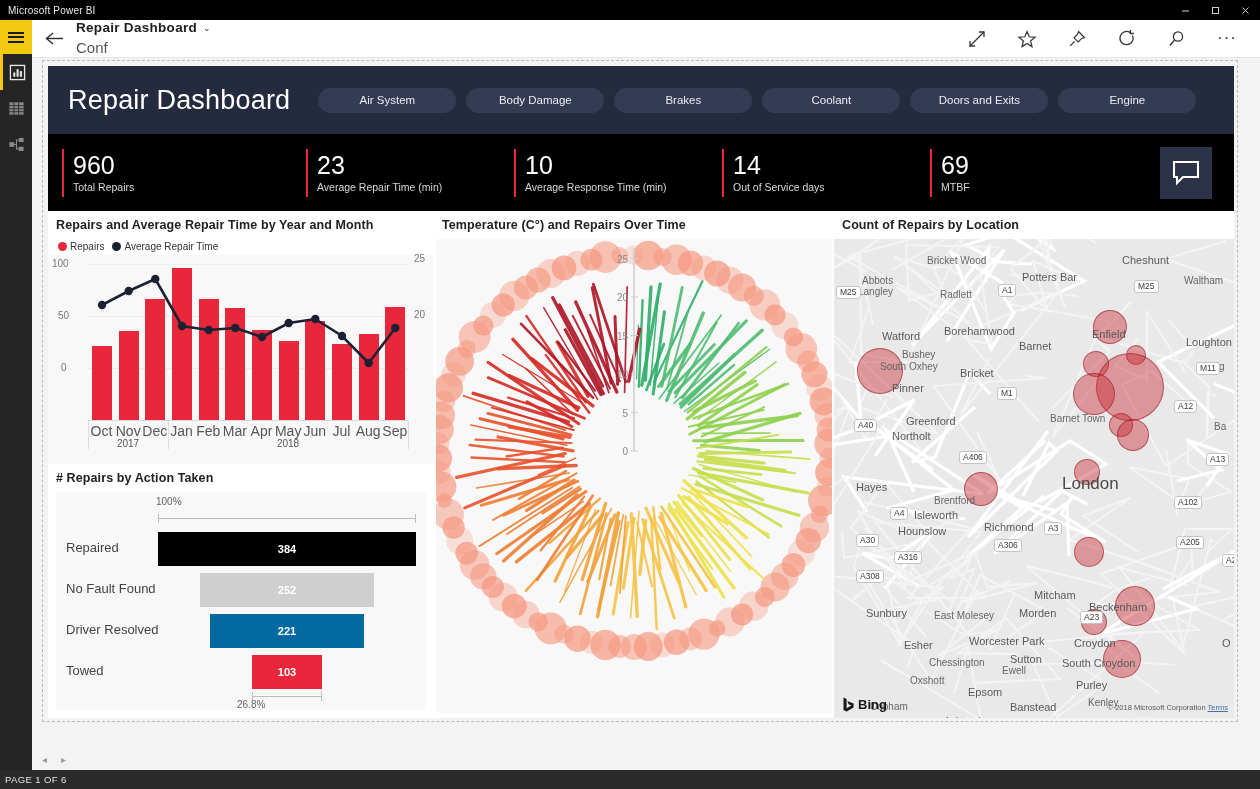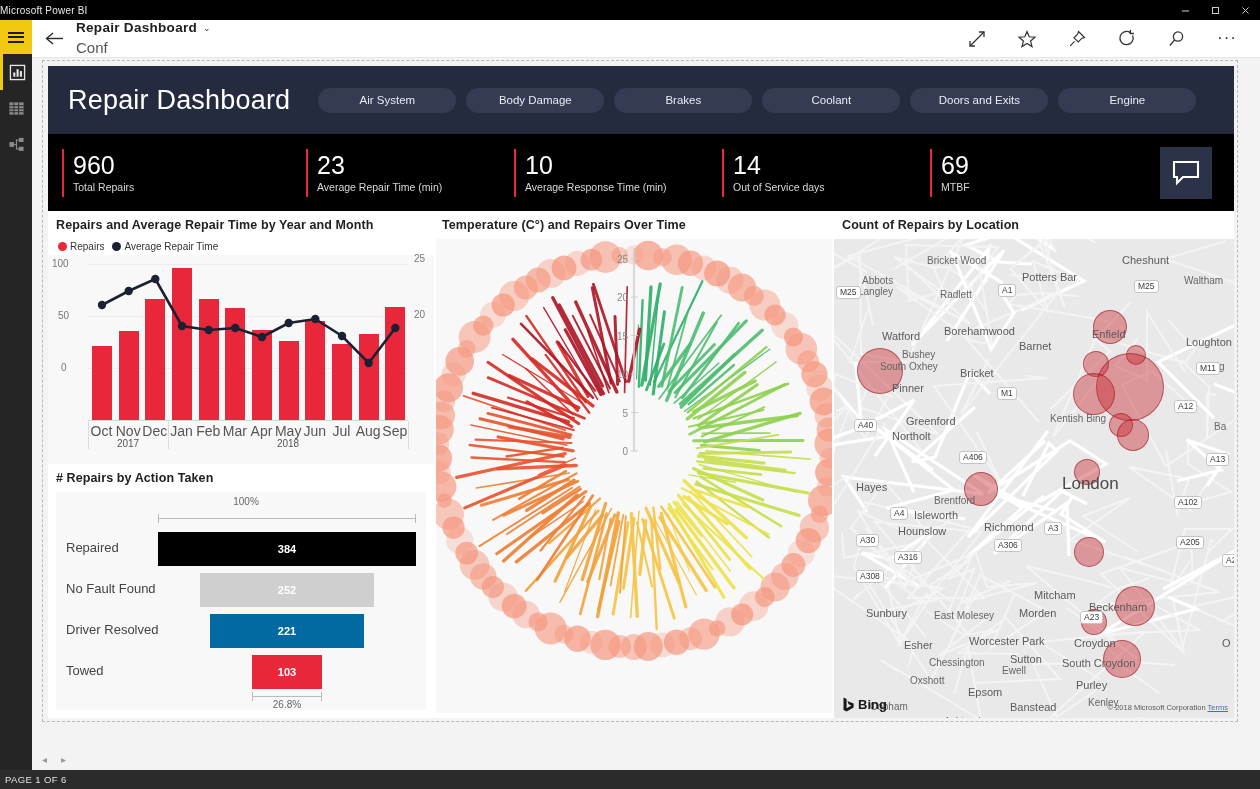--- a/index.html
+++ b/index.html
@@ -16,7 +16,7 @@
     background: #000; color: #e8e8e8; font-size: 10px;
     display: flex; align-items: center;
   }
-  .titlebar .apptitle { letter-spacing: .2px; }
+  .titlebar .apptitle { padding-left: 8px; letter-spacing: .2px; }
   .winbtns { position: absolute; right: 0; top: 0; height: 20px; display: flex; }
   .winbtn {
     width: 30px; height: 20px; display: flex; align-items: center; justify-content: center;

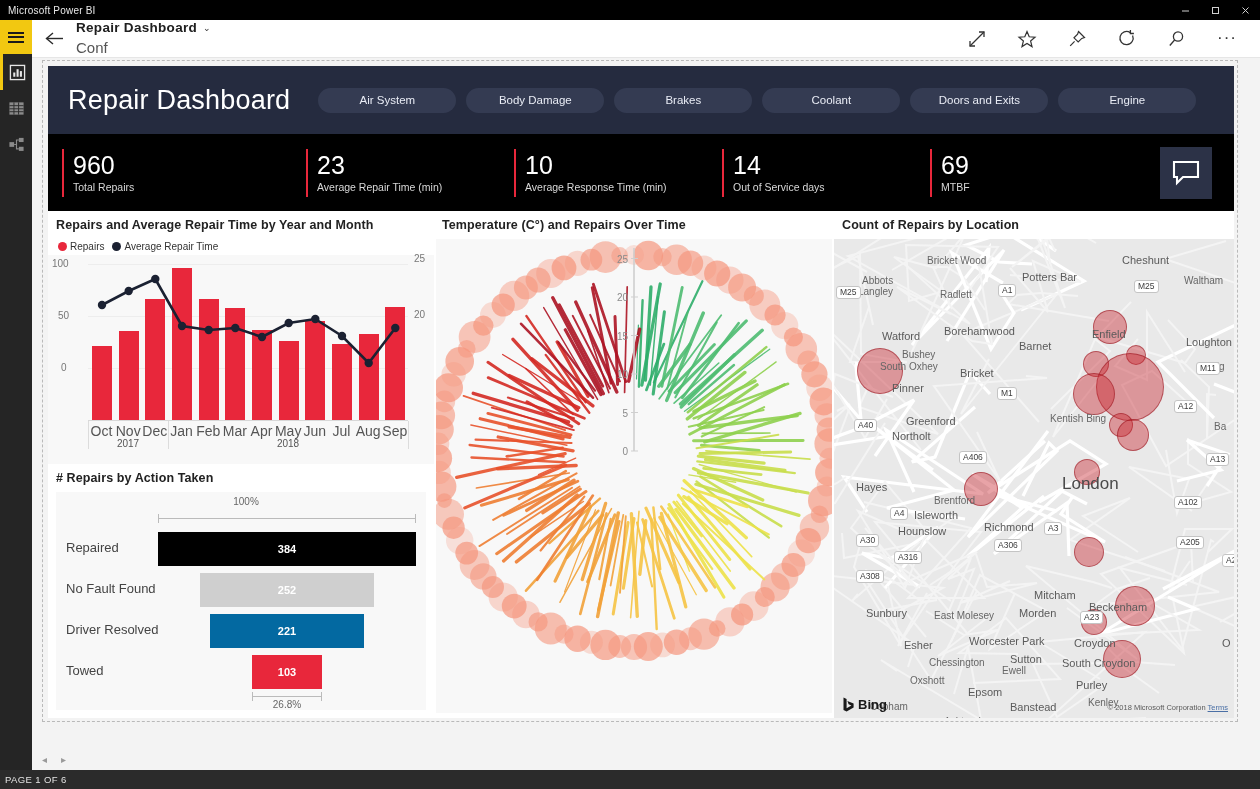--- a/index.html
+++ b/index.html
@@ -837,7 +837,7 @@
                 <div class="map-label" style="left: 370px; top: 122px;">Chig</div>
                 <div class="map-label mid" style="left: 126px; top: 128px;">Bricket</div>
                 <div class="map-label mid" style="left: 58px; top: 143px;">Pinner</div>
-                <div class="map-label" style="left: 216px; top: 174px;">Kentish Bing</div>
+                <div class="map-label" style="left: 216px; top: 174px;">Barnet Town</div>
                 <div class="map-label mid" style="left: 72px; top: 176px;">Greenford</div>
                 <div class="map-label mid" style="left: 58px; top: 191px;">Northolt</div>
                 <div class="map-label" style="left: 380px; top: 182px;">Ba</div>

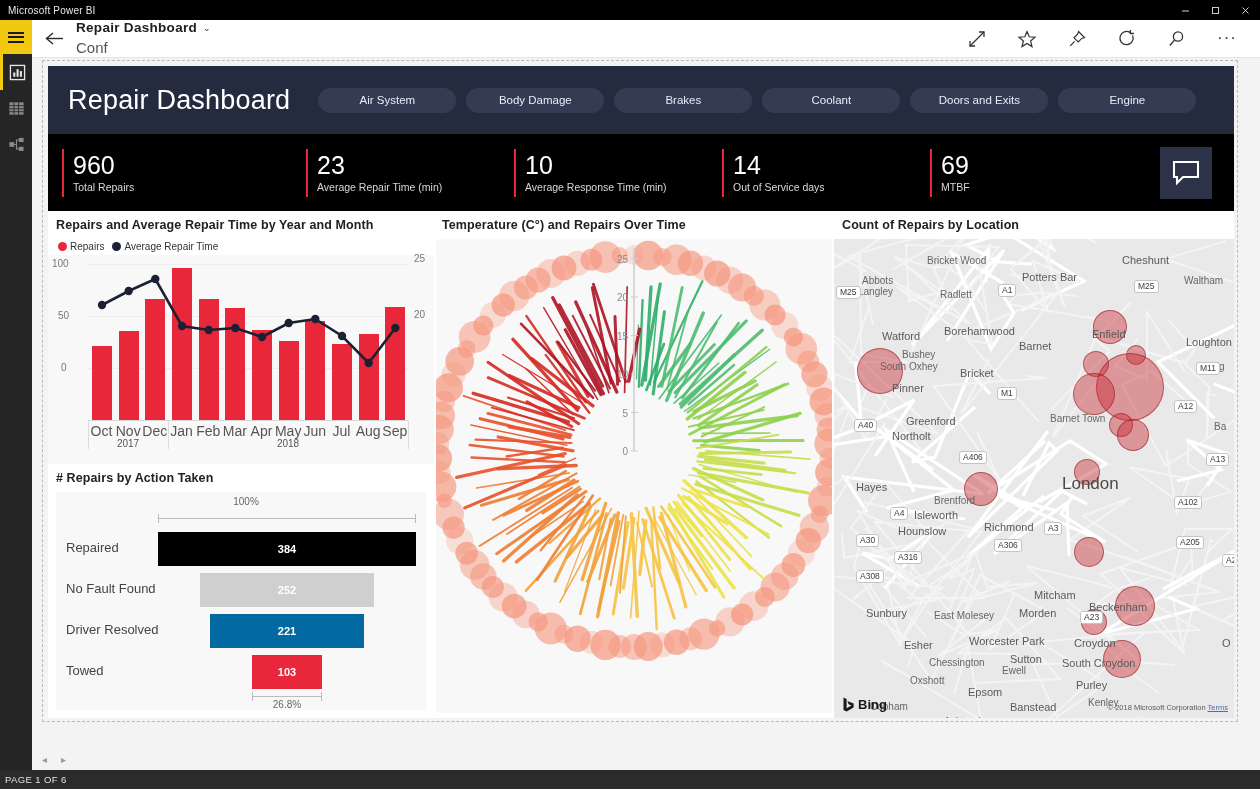--- a/index.html
+++ b/index.html
@@ -141,7 +141,7 @@
   }
   .fn-bracket { position: absolute; height: 9px; border-left: 1px solid #bbb; border-right: 1px solid #bbb; }
   .fn-bracket::after { content: ""; position: absolute; left: 0; right: 0; top: 4px; height: 1px; background: #bbb; }
-  .fn-pct { position: absolute; font-size: 10px; color: #666; text-align: center; }
+  .fn-pct { position: absolute; font-size: 10px; color: #666; text-align: left; }
 
   
   .map-canvas {

